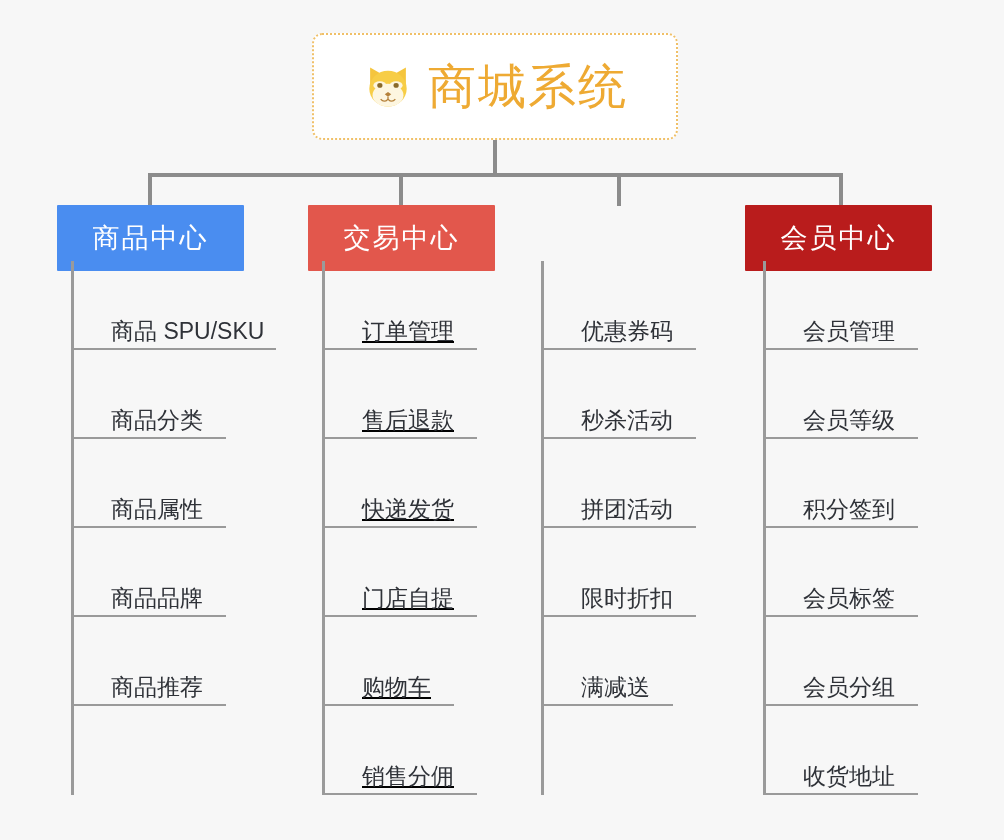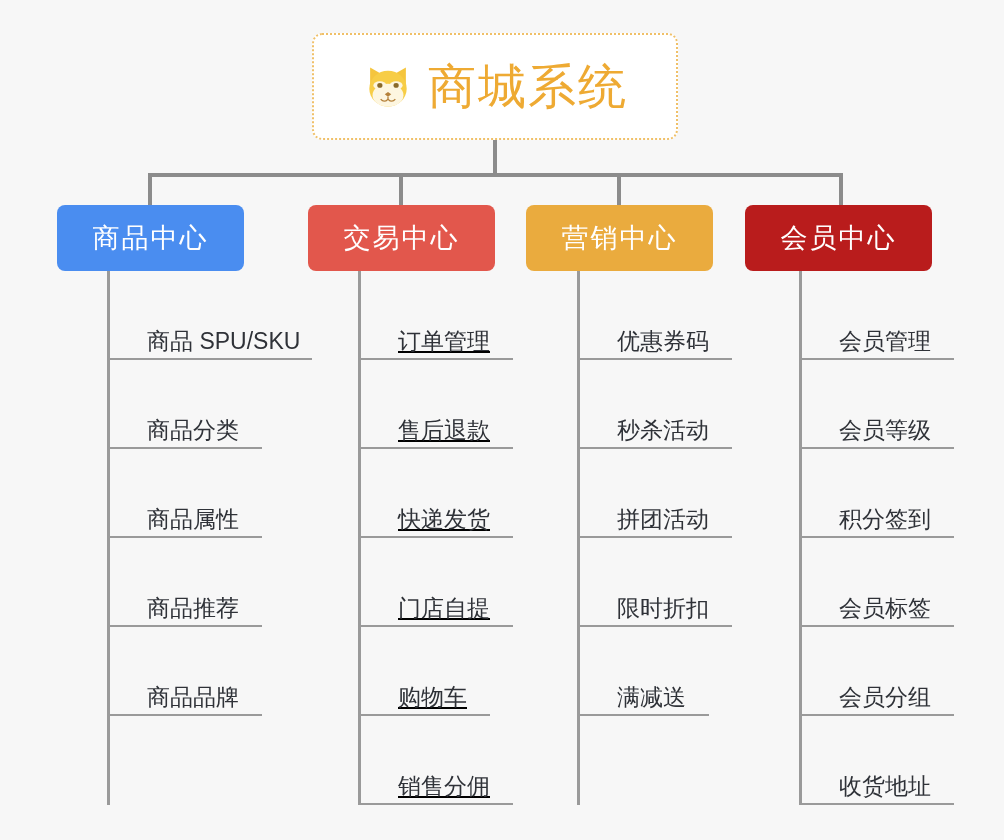--- a/index.html
+++ b/index.html
@@ -69,7 +69,7 @@
     width: 187px;
     height: 66px;
     box-sizing: border-box;
-    border-radius: 8px;
+    border-radius: 1px;
     display: flex;
     align-items: center;
     justify-content: center;

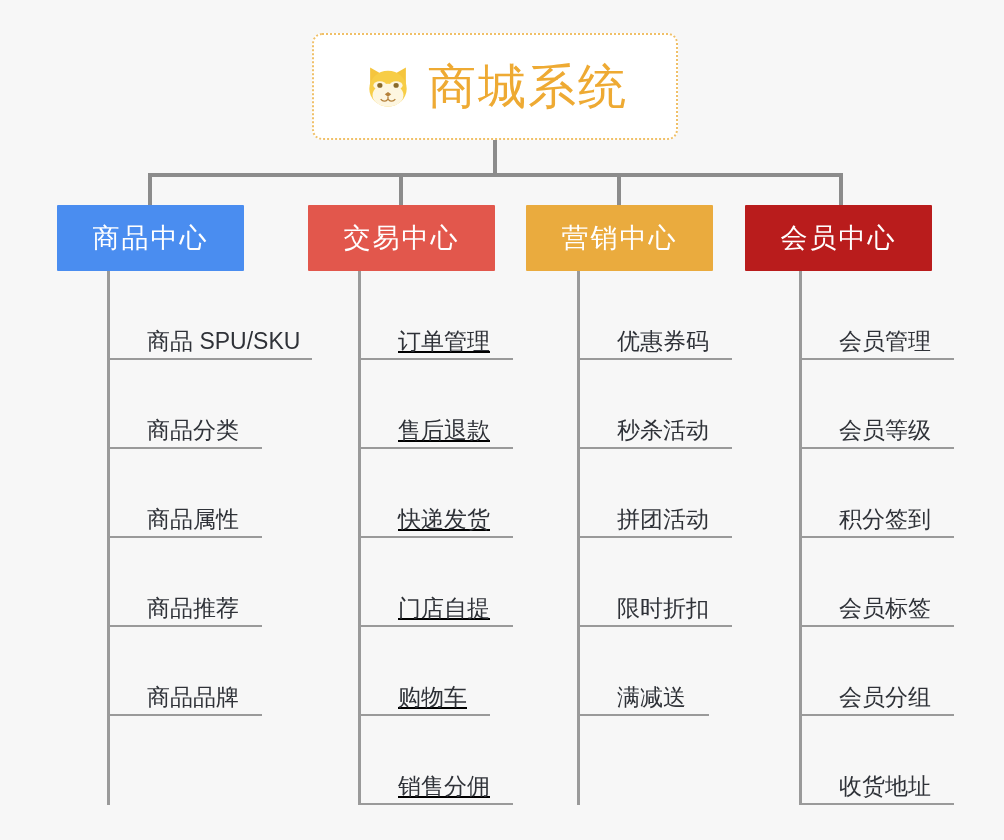--- a/index.html
+++ b/index.html
@@ -165,9 +165,6 @@
   <div class="cat-card" style="left:308px; background:#e2574c;justify-content:center;">
     <span>交易中心</span>
   </div>
-  <div class="cat-card" style="left:526px; background:#eaab3e;">
-    <span>营销中心</span>
-  </div>
   <div class="cat-card" style="left:745px; background:#b91c1c;">
     <span>会员中心</span>
   </div>

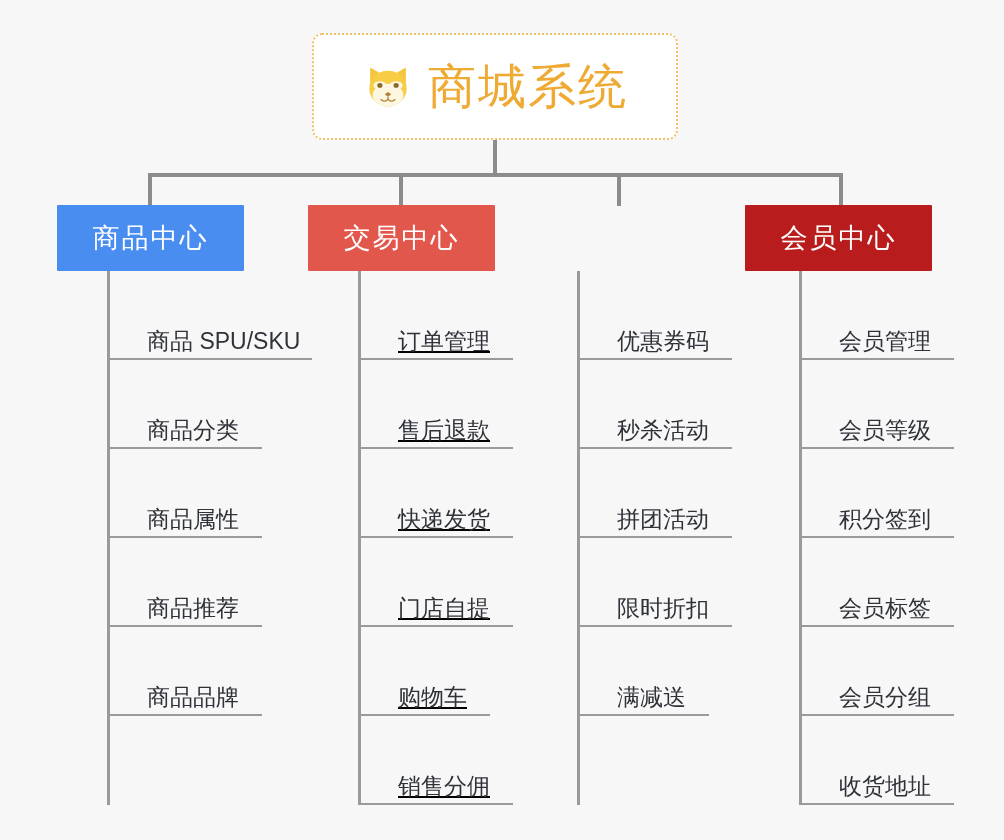--- a/index.html
+++ b/index.html
@@ -82,9 +82,8 @@
   
   .leaf-col {
     position: absolute;
-    top: 271px;
+    top: 261px;
     width: 210px;
-    margin-left: 36px;
   }
   .leaf-spine {
     position: absolute;

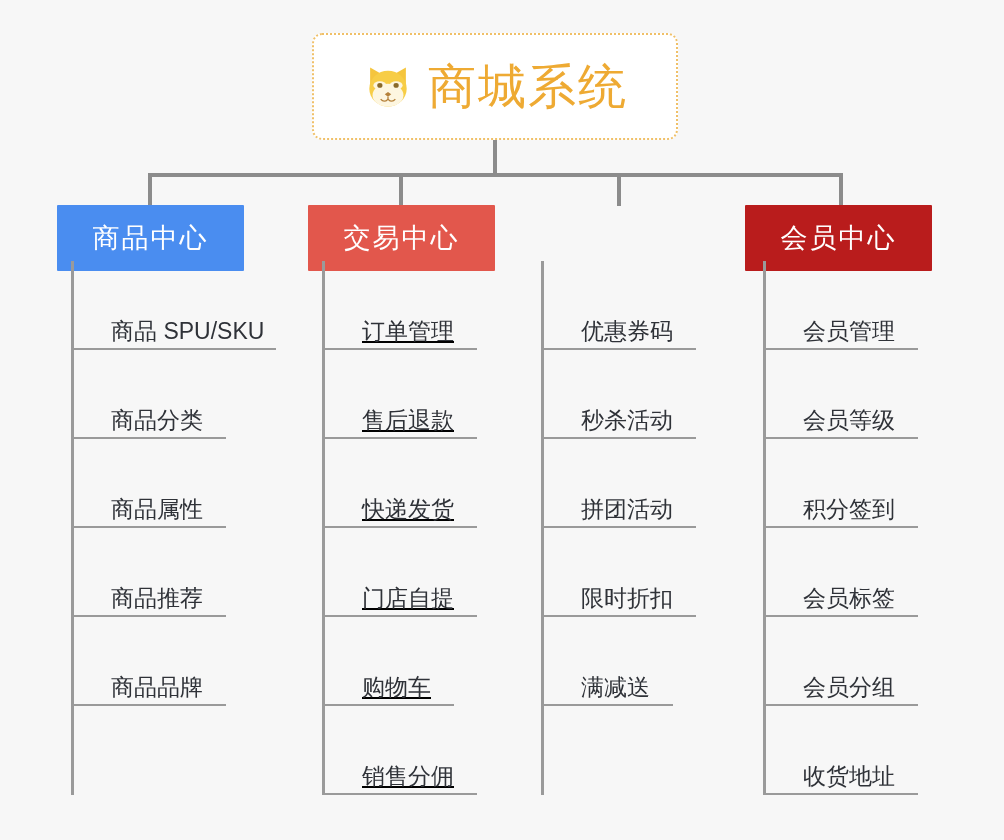--- a/index.html
+++ b/index.html
@@ -184,11 +184,11 @@
     </div>
     <div class="leaf-item">
       <span class="leaf-underline" style="width:155px;"></span>
+      <span class="leaf-label">商品品牌</span>
+    </div>
+    <div class="leaf-item">
+      <span class="leaf-underline" style="width:155px;"></span>
       <span class="leaf-label">商品推荐</span>
-    </div>
-    <div class="leaf-item">
-      <span class="leaf-underline" style="width:155px;"></span>
-      <span class="leaf-label">商品品牌</span>
     </div>
   </div>
 

